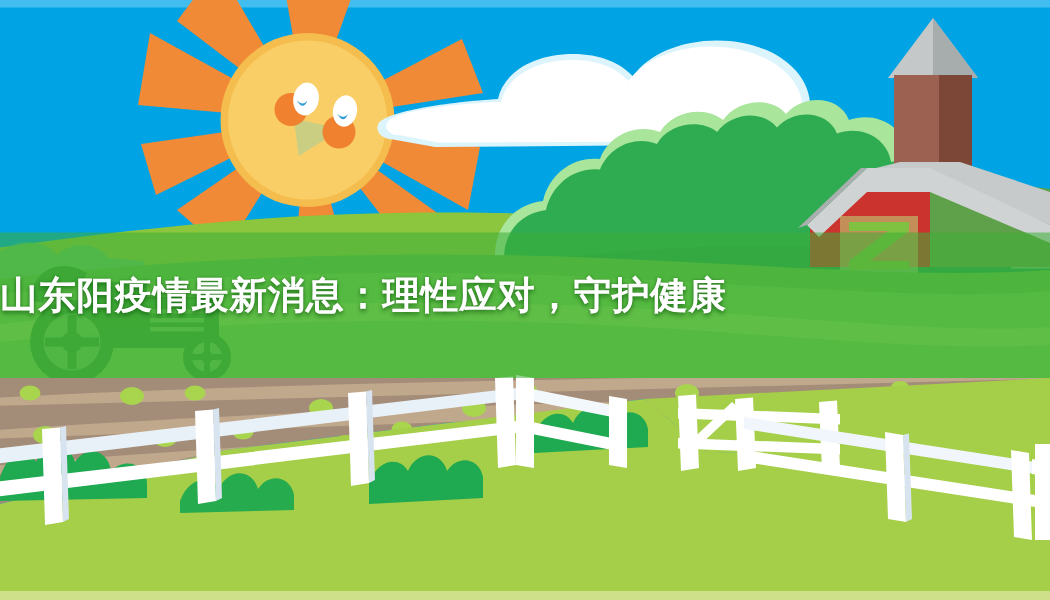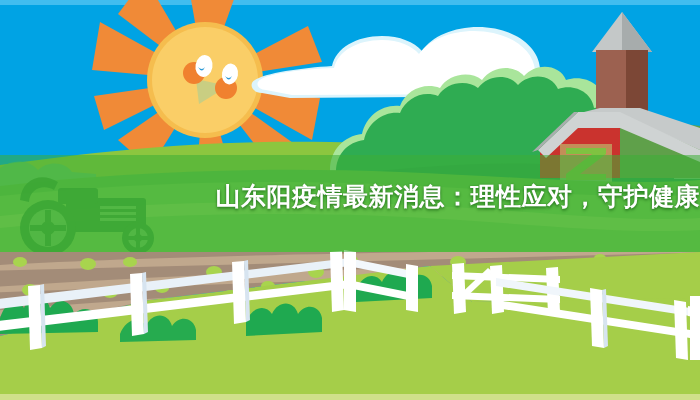--- a/index.html
+++ b/index.html
@@ -21,9 +21,9 @@
   }
   #headline{
     position:absolute;left:0;top:160px;width:700px;
-    text-align:right;
+    text-align:left;
     color:#ffffff;
-    font-family:Liberation Serif, serif;
+    font-family:Liberation Sans, sans-serif;
     font-weight:bold;
     font-size:25px;
     line-height:40px;

